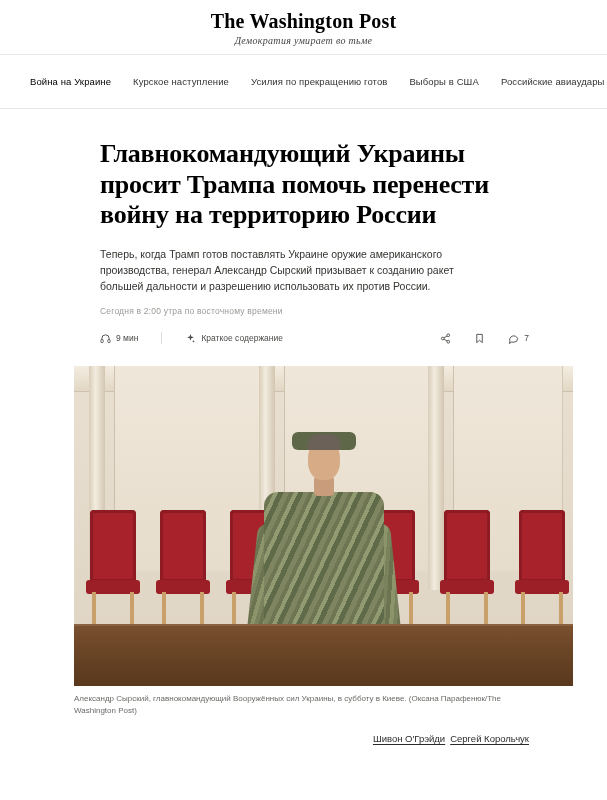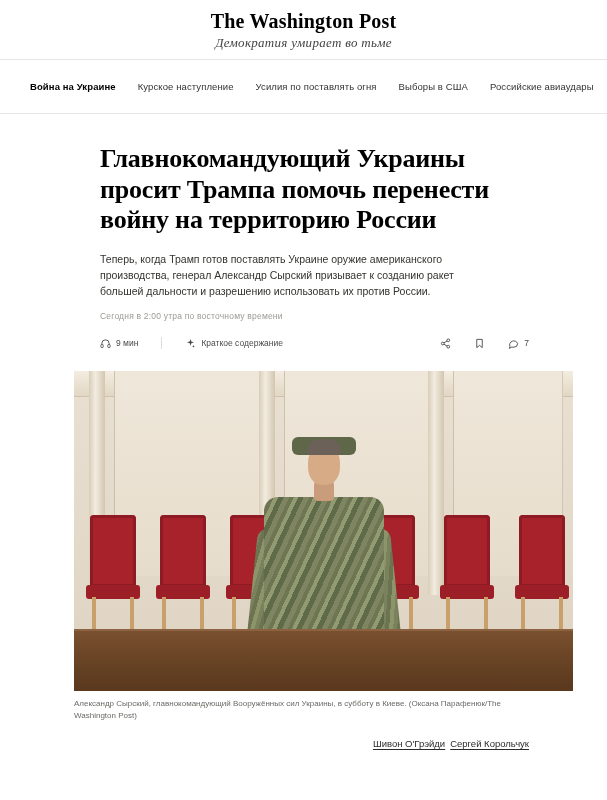--- a/index.html
+++ b/index.html
@@ -33,7 +33,7 @@
   }
   .masthead-tagline {
     font-family: "Liberation Serif", serif;
-    font-size: 13px;
+    font-size: 10px;
     font-style: italic;
     color: #444;
     margin-top: 3px;

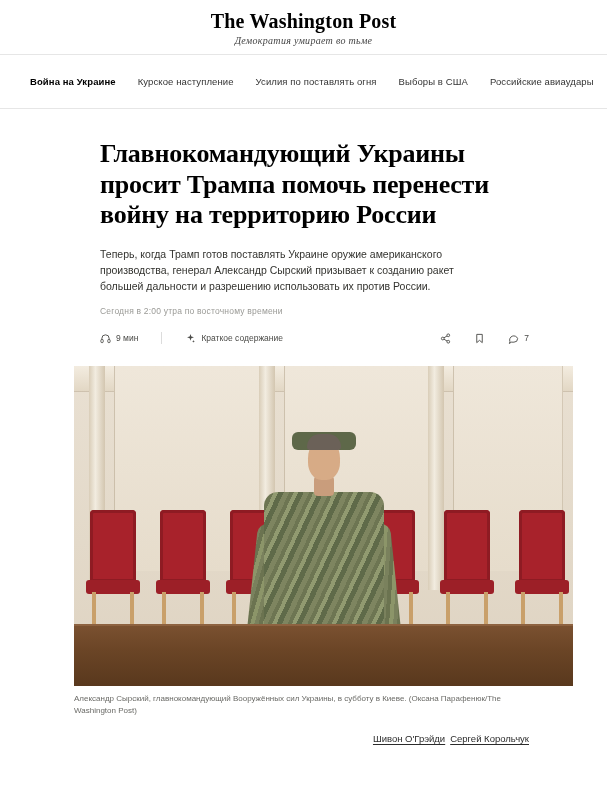--- a/index.html
+++ b/index.html
@@ -57,7 +57,7 @@
     letter-spacing: 0.1px;
   }
   .nav-item.active {
-    font-weight: 700;
+    font-weight: 400;
     color: #000;
     text-align: center;
   }

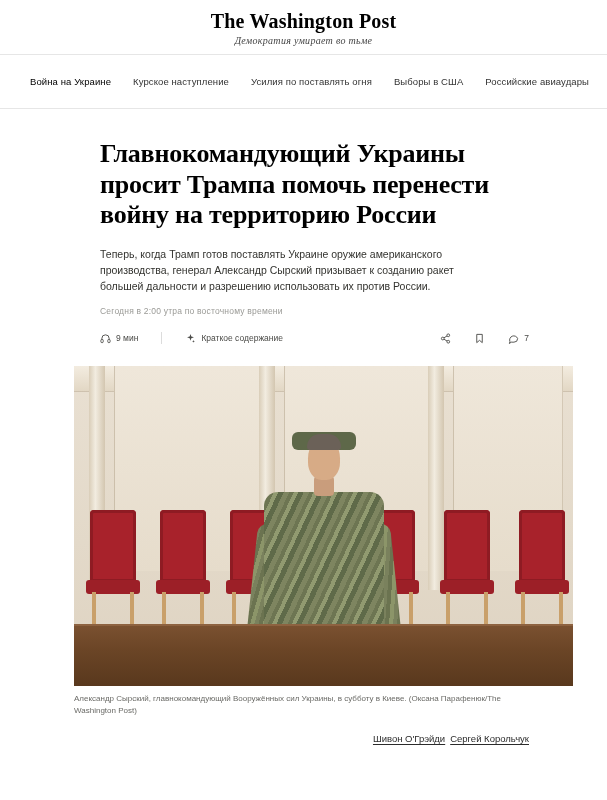--- a/index.html
+++ b/index.html
@@ -248,7 +248,7 @@
   <div class="navbar">
     <div class="nav-item active">Война на Украине</div>
     <div class="nav-item">Курское наступление</div>
-    <div class="nav-item">Усилия по поставлять огня</div>
+    <div class="nav-item">Усилия по прекращению готов</div>
     <div class="nav-item">Выборы в США</div>
     <div class="nav-item">Российские авиаудары</div>
   </div>

